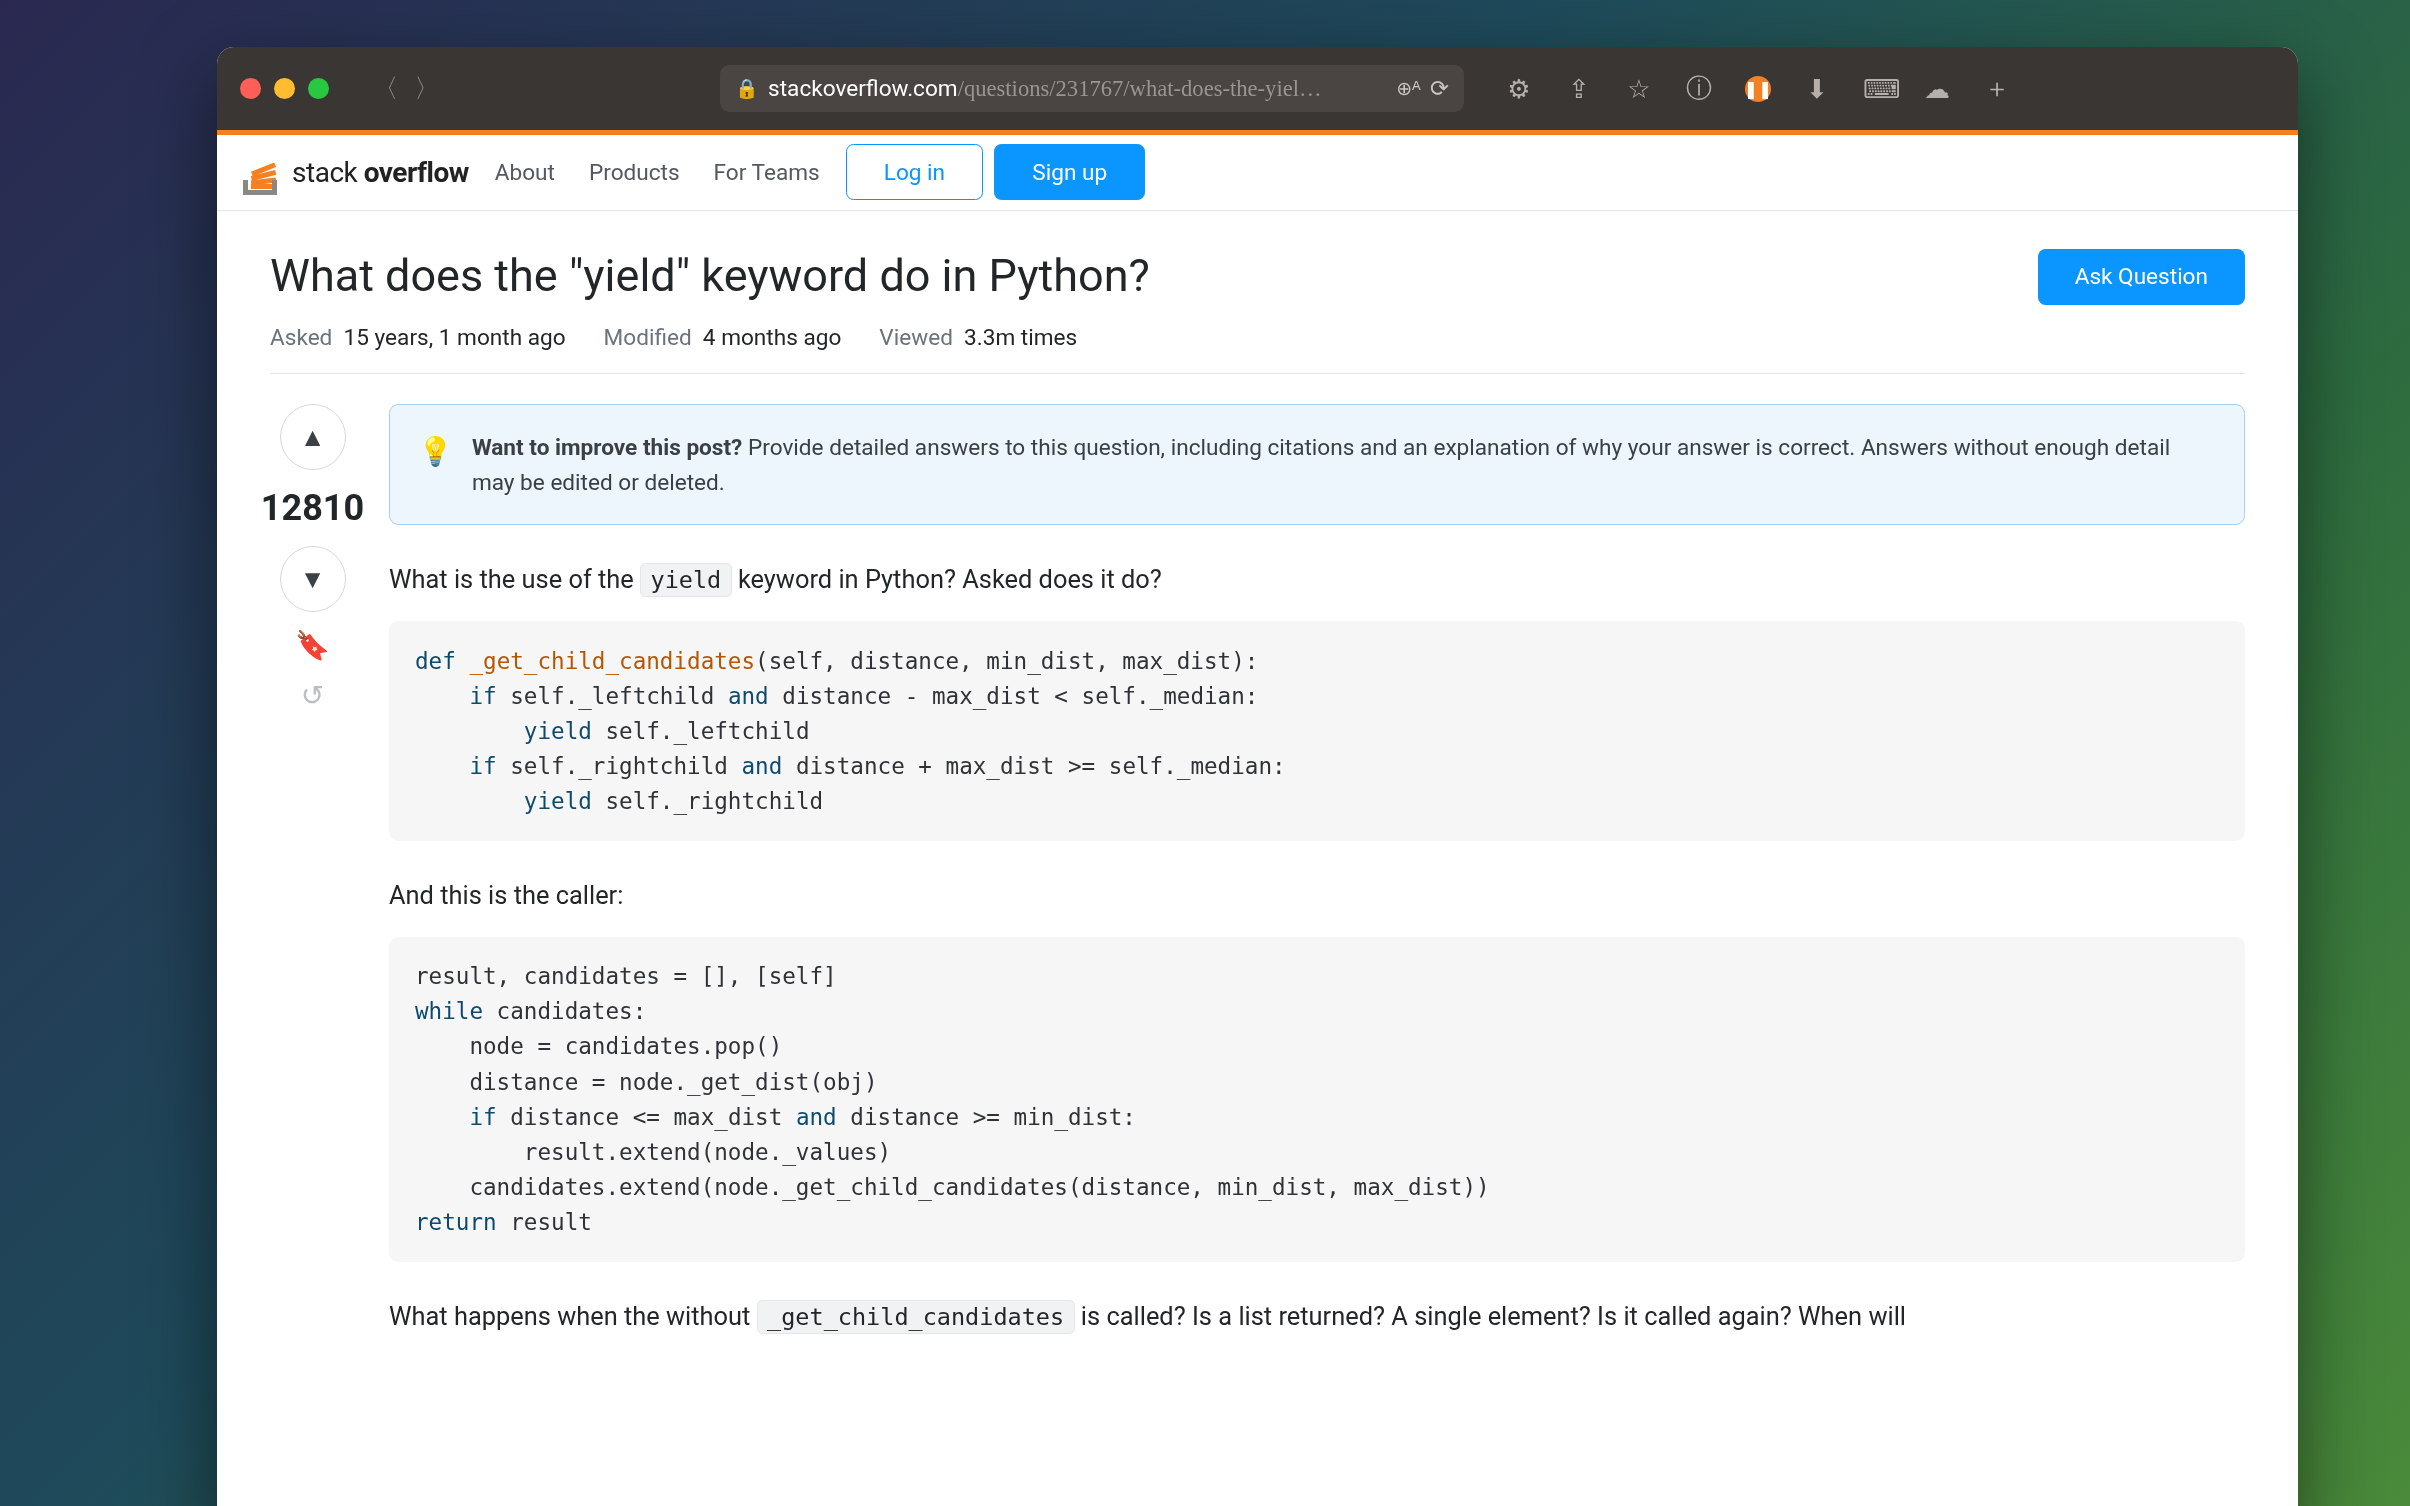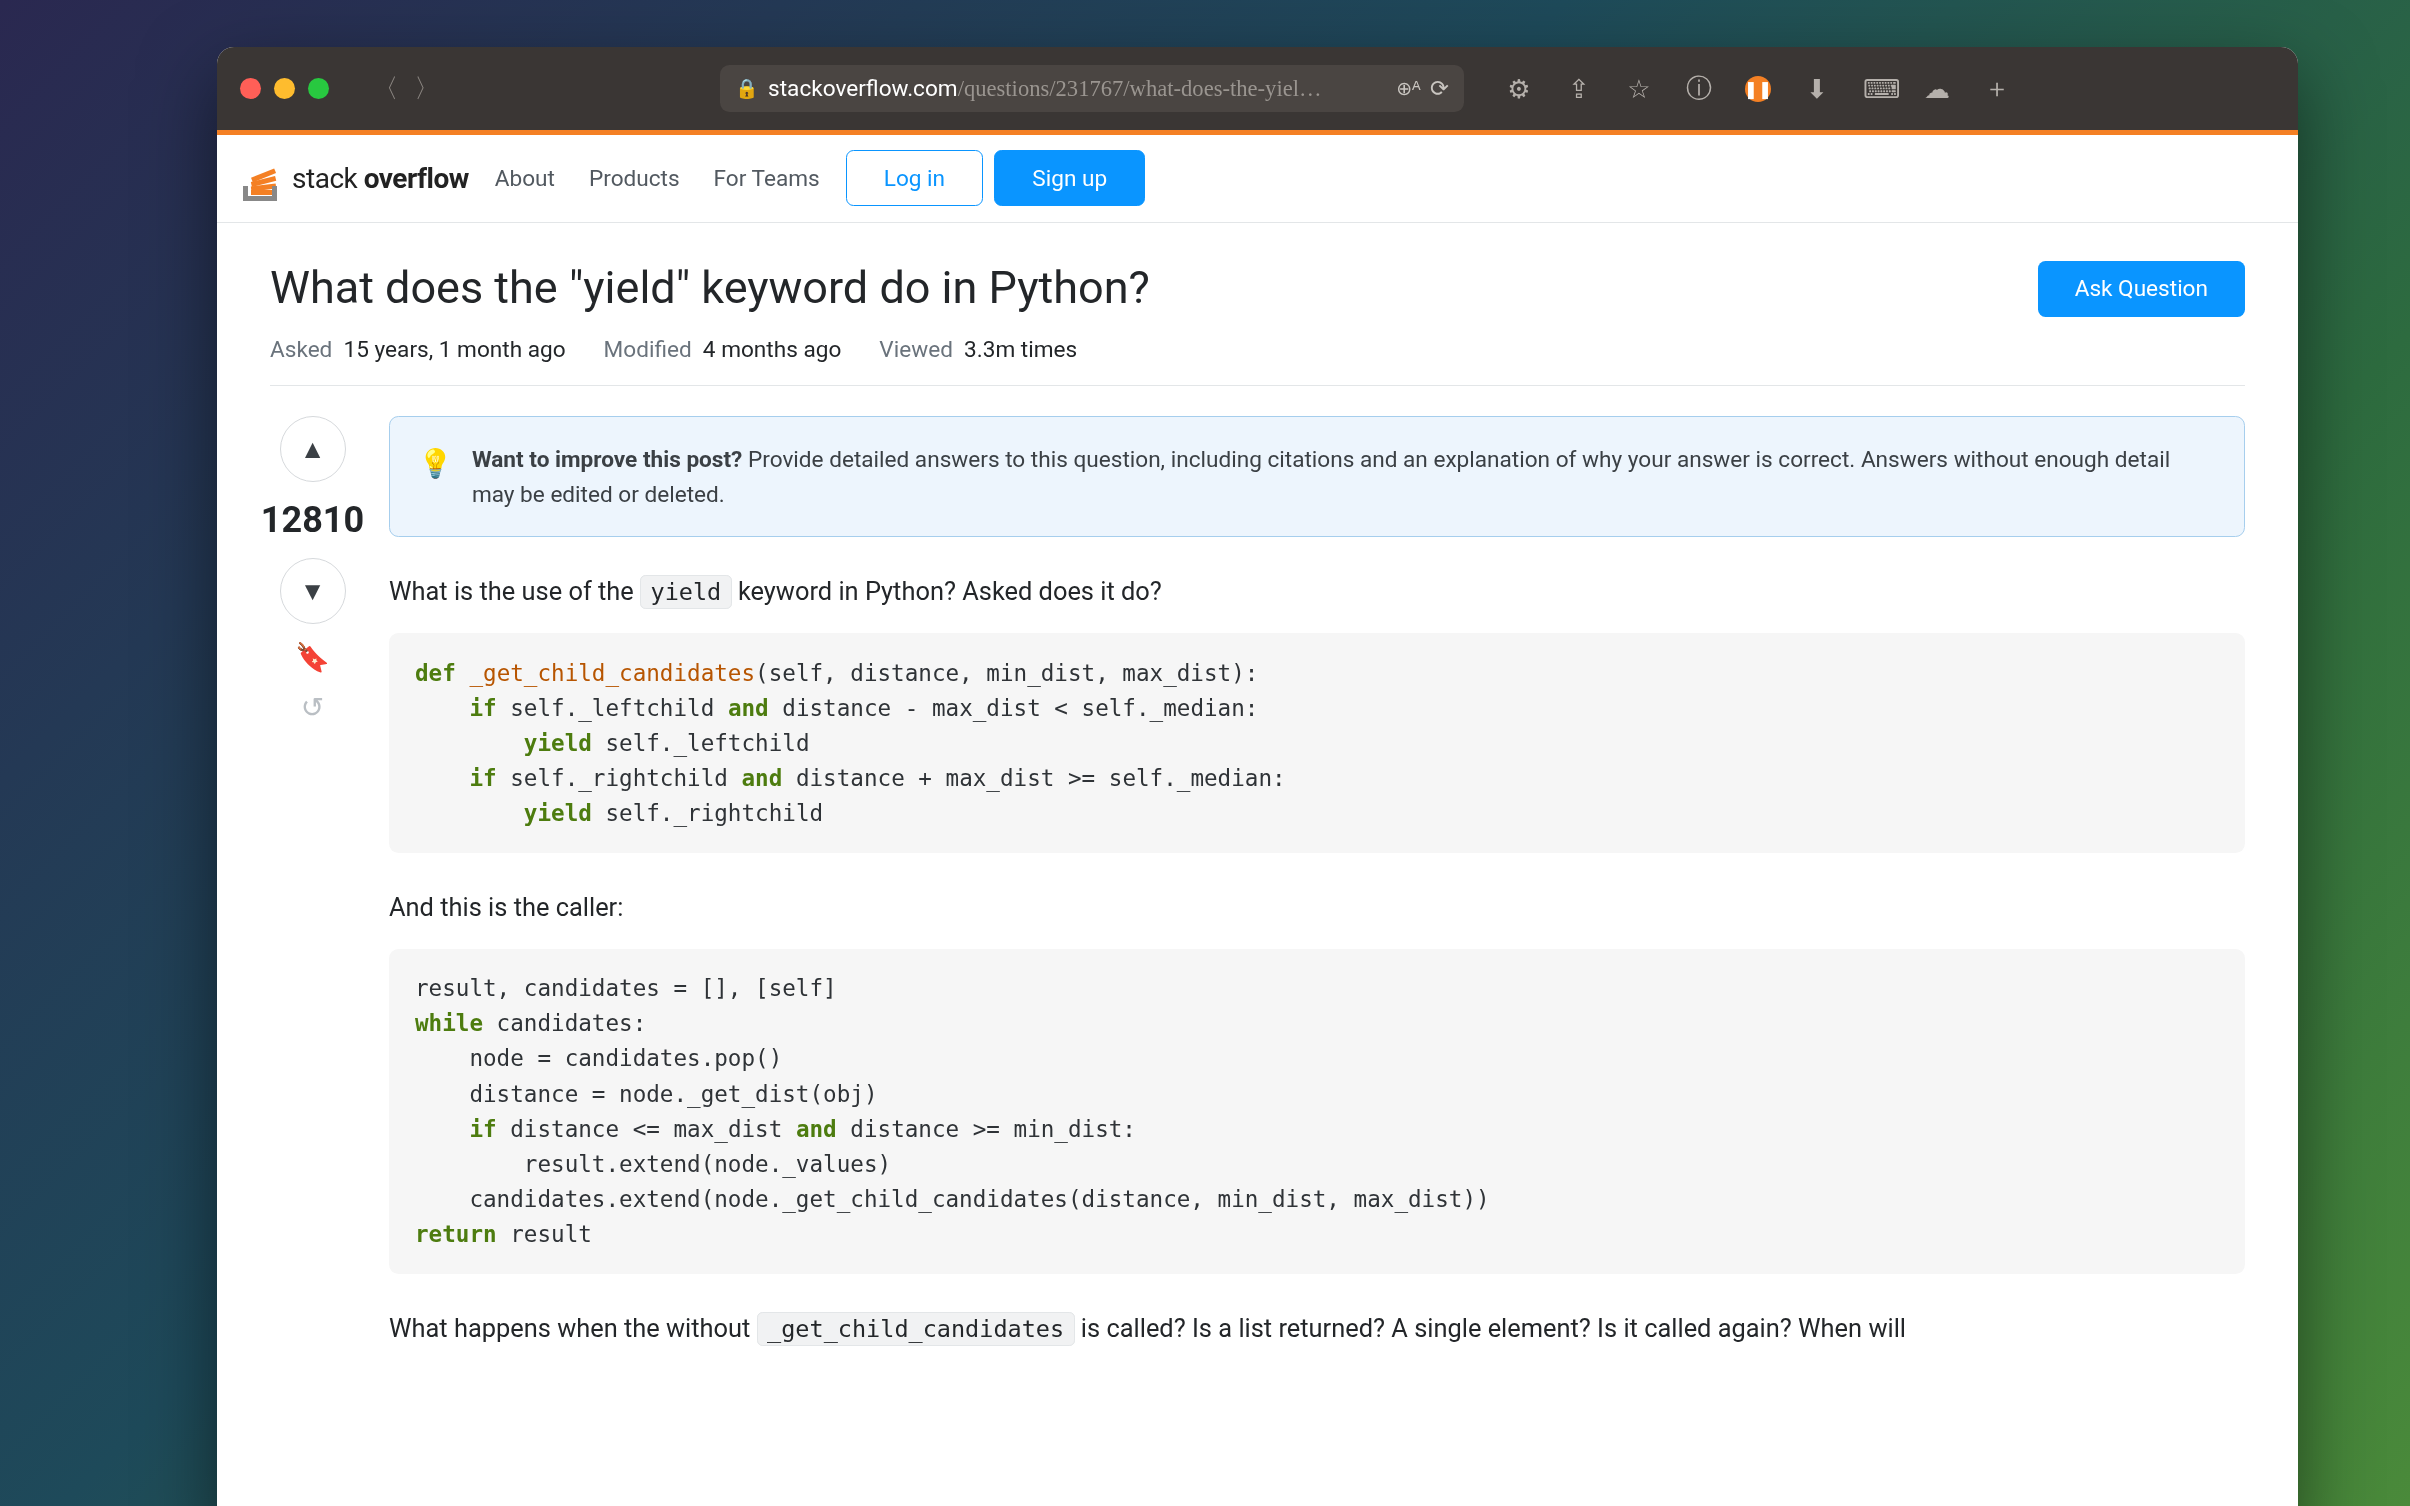--- a/index.html
+++ b/index.html
@@ -42,7 +42,7 @@
 .tb-icon.orange { color: #f48024; background:#f48024; width:26px; height:26px; border-radius:50%; display:flex; align-items:center; justify-content:center; color:#fff; font-size:17px;}
 .so-top { height: 4.7px; background: #f48024; }
 .so-header {
-  height: 88px; border-bottom: 0.9px solid #e3e6e8;
+  height: 76px; border-bottom: 0.9px solid #e3e6e8;
   display: flex; align-items: center; padding: 0 22.6px; gap: 26px;
 }
 .so-logo { display: flex; align-items: center; gap: 7.5px; }

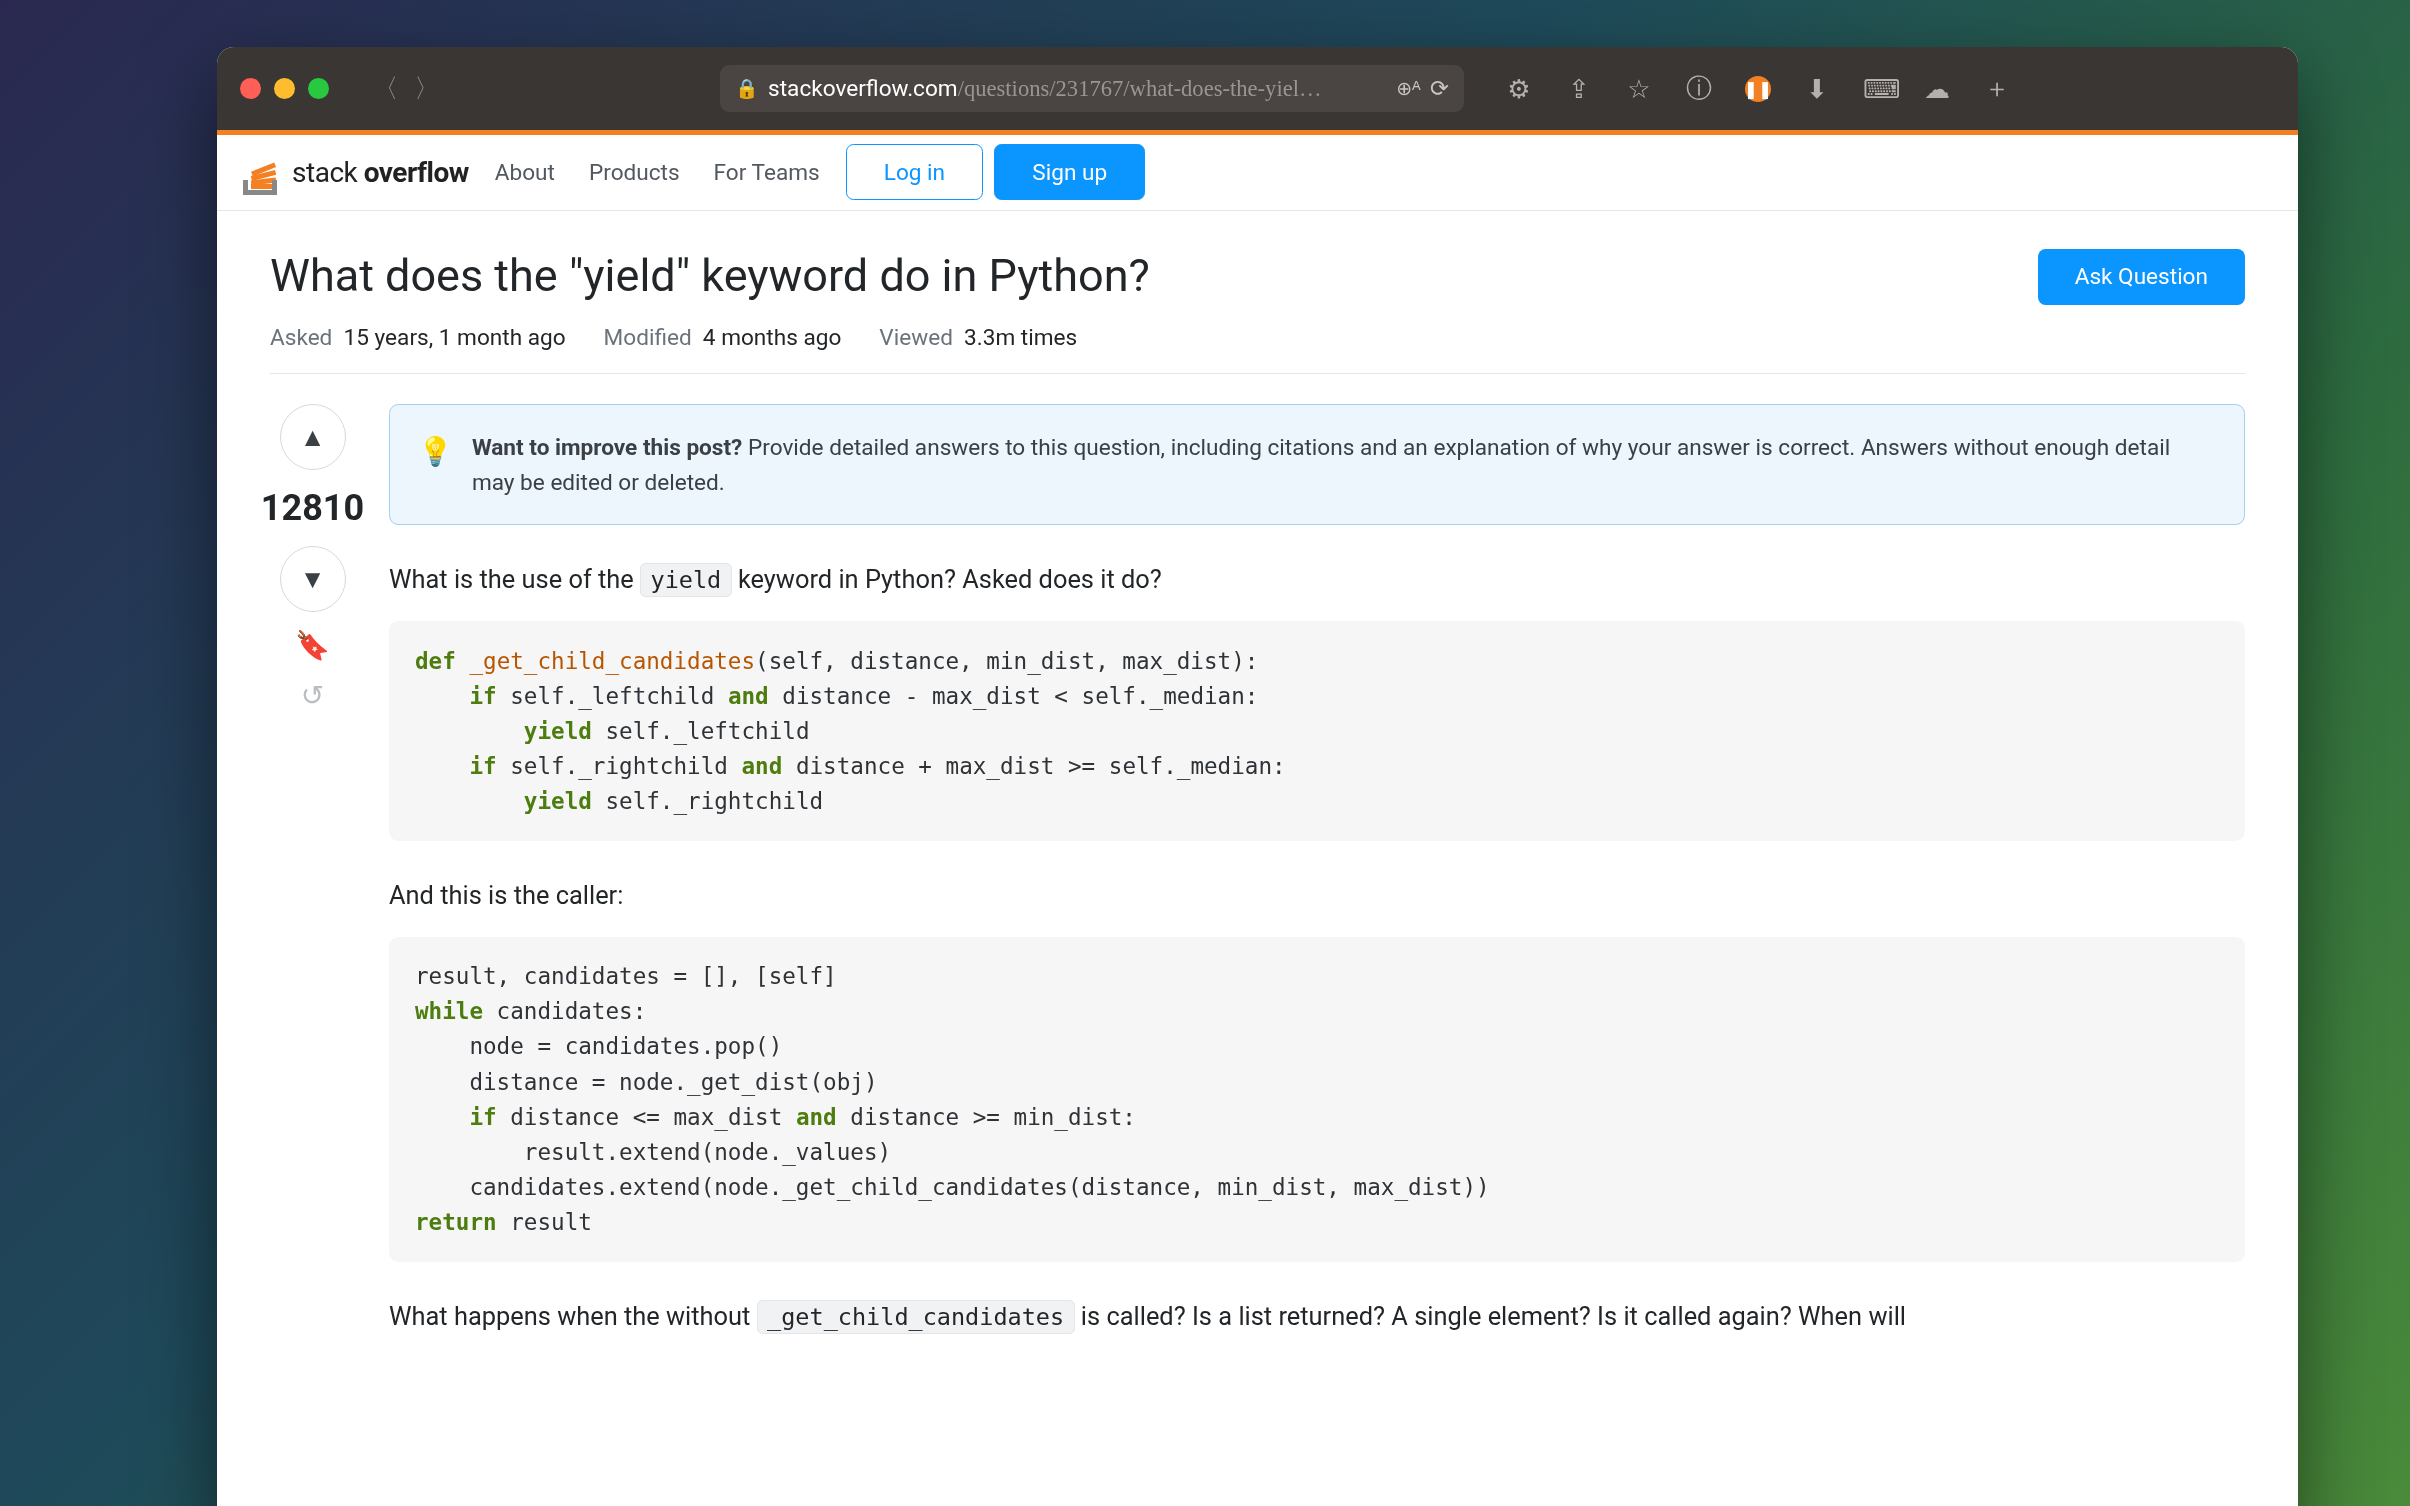--- a/index.html
+++ b/index.html
@@ -90,7 +90,7 @@
   font-family: ui-monospace, Menlo, Consolas, monospace; font-size: 22.6px; line-height: 1.55;
   white-space: pre; color: #2f3337; overflow-x:auto;
 }
-.kw { color: #4d7c0f; font-weight: bold; }
+.kw { color: #0c4a6e; }
 .fn { color: #b75501; }
 </style>
 </head>

